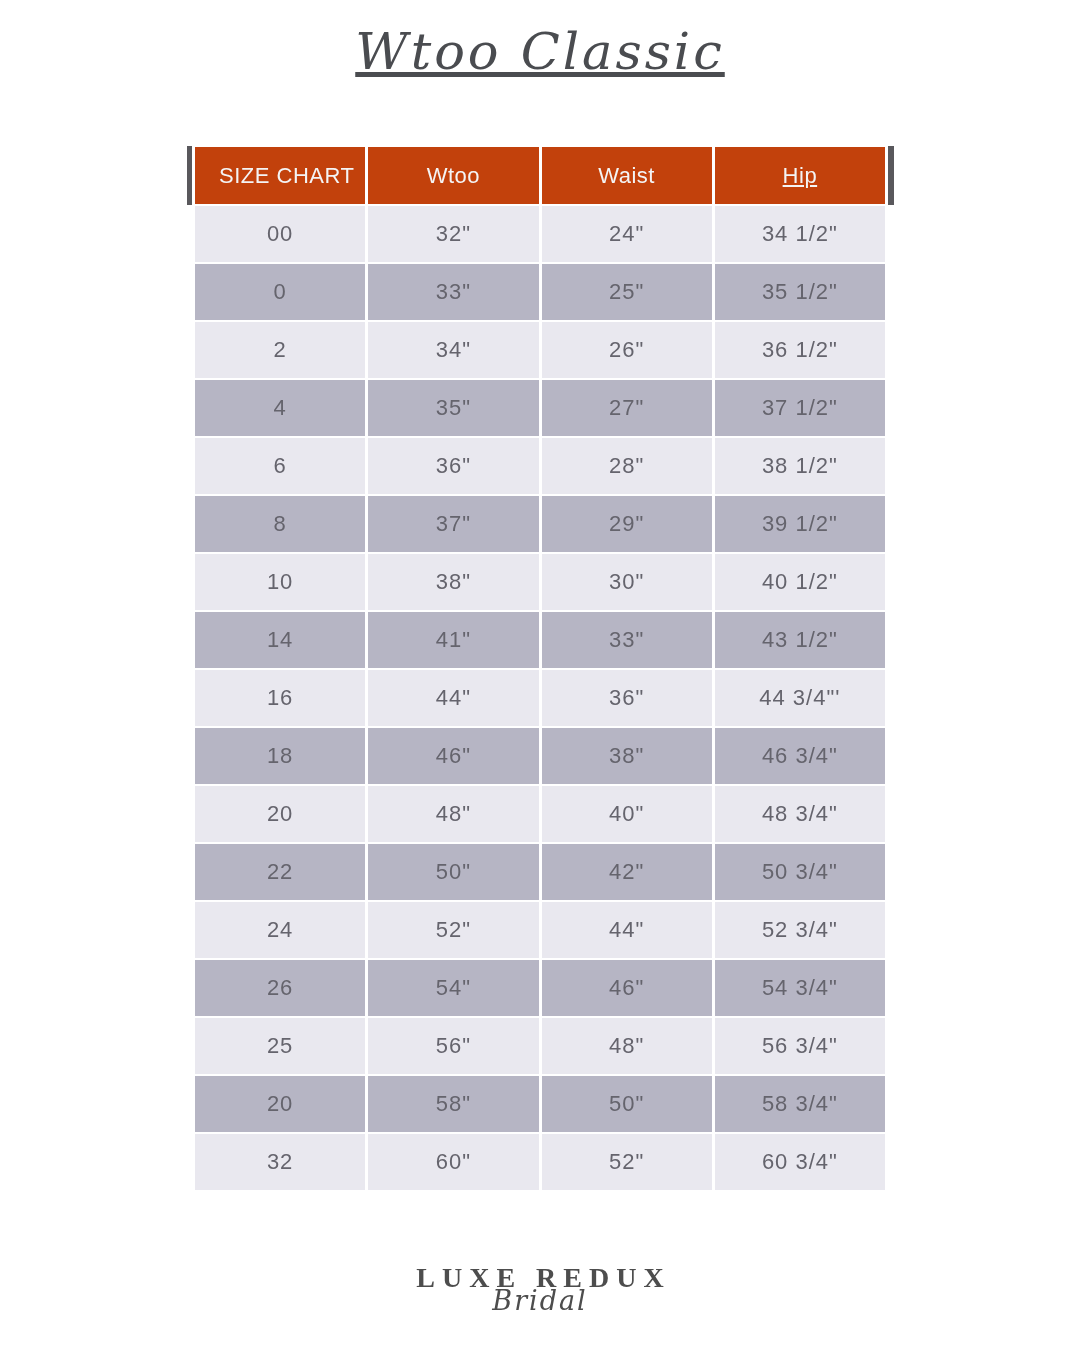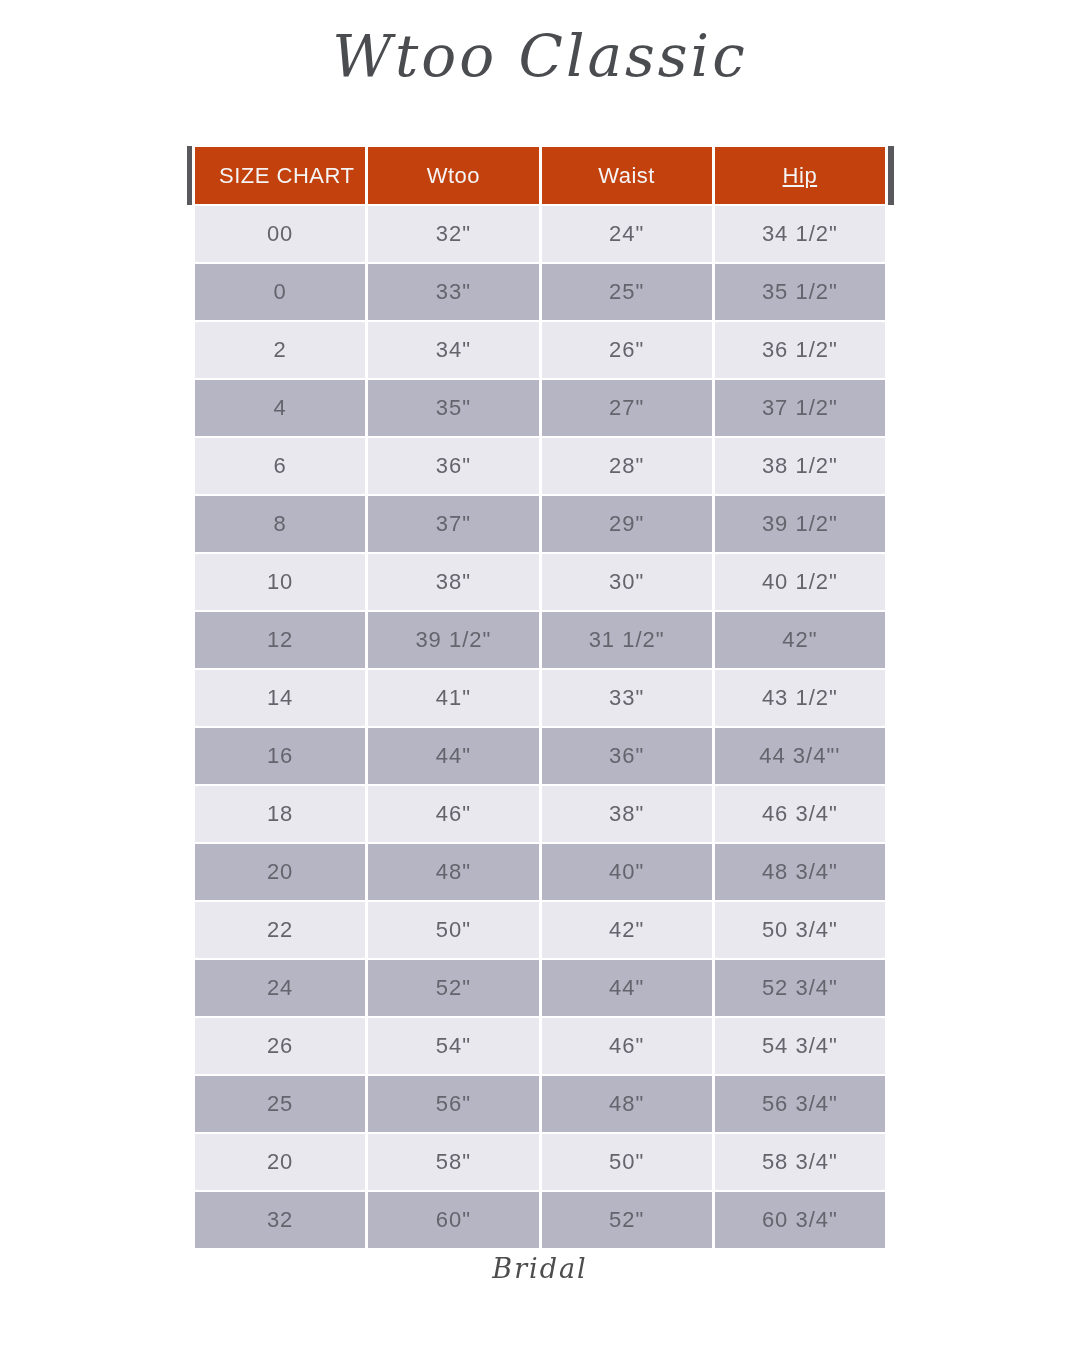--- a/index.html
+++ b/index.html
@@ -25,9 +25,10 @@
     font-family: "DejaVu Serif", serif;
     font-style: italic;
     font-weight: 500;
-    font-size: 58px;
+    font-size: 51px;
     letter-spacing: 3px;
     color: #4a4c50;
+    text-decoration: underline;
   }
 
   

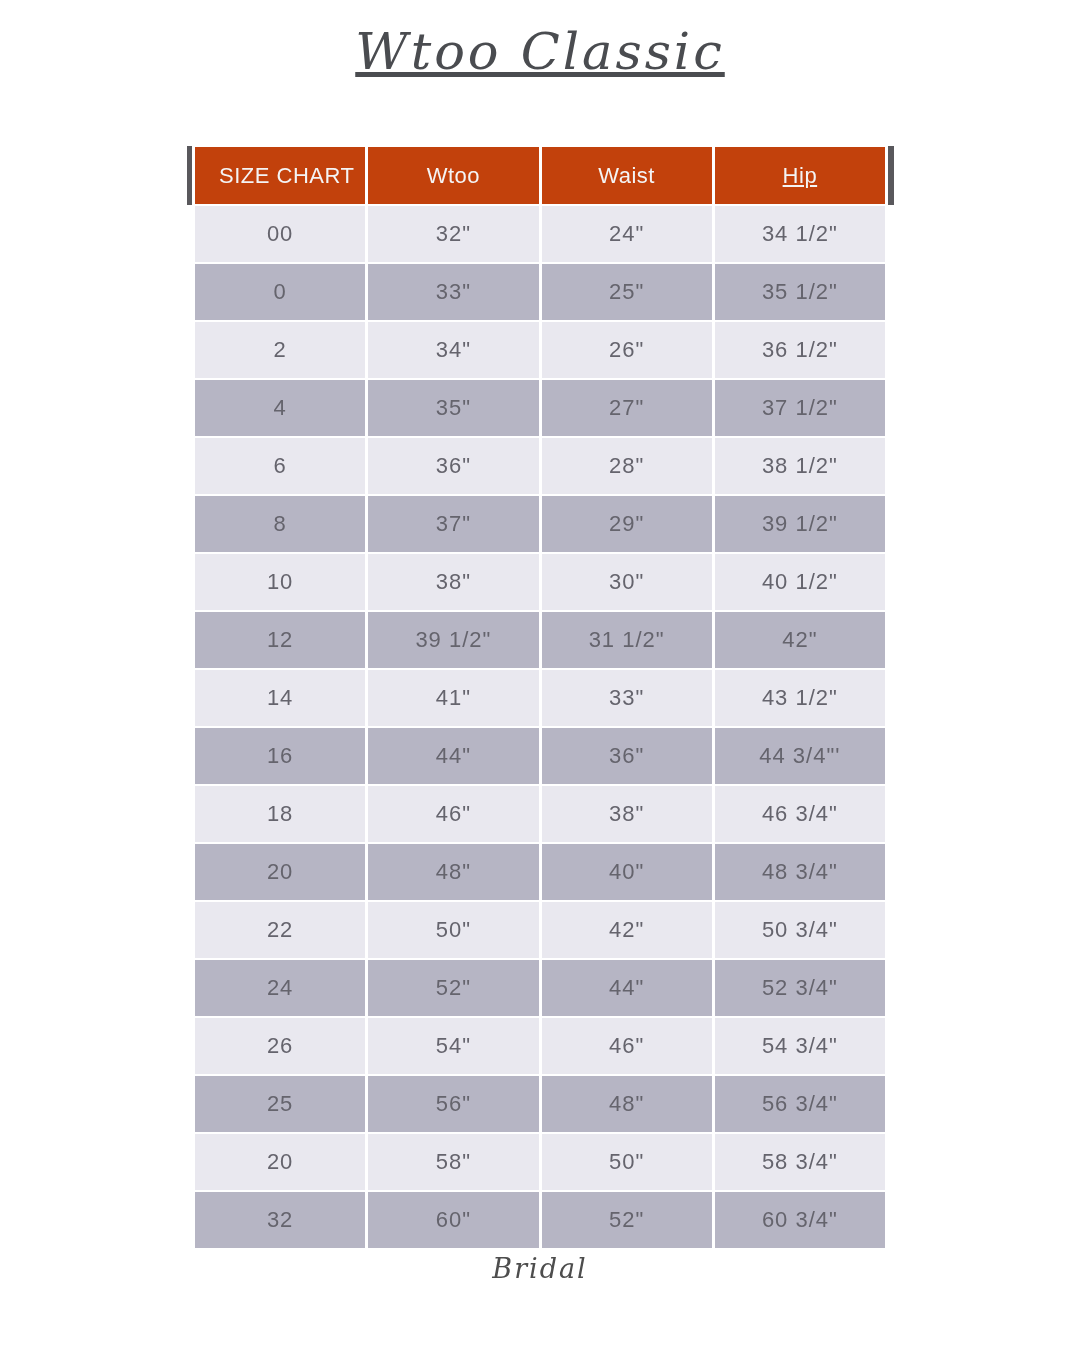--- a/index.html
+++ b/index.html
@@ -156,12 +156,6 @@
         <td>40 1/2"</td>
       </tr>
       <tr>
-        <td>12</td>
-        <td>39 1/2"</td>
-        <td>31 1/2"</td>
-        <td>42"</td>
-      </tr>
-      <tr>
         <td>14</td>
         <td>41"</td>
         <td>33"</td>

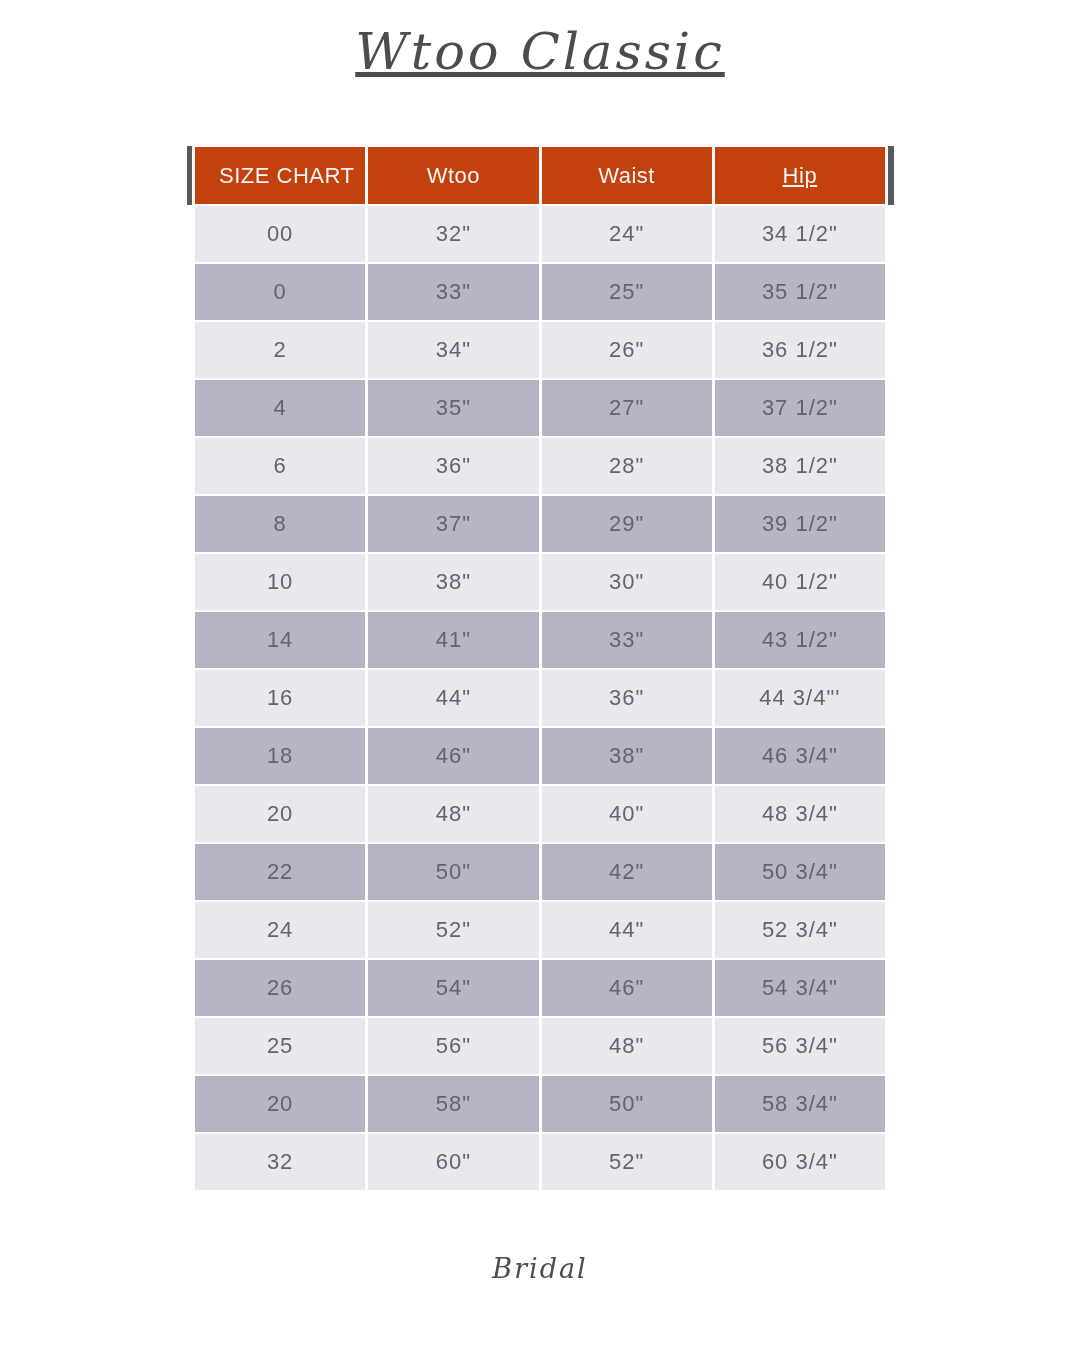--- a/index.html
+++ b/index.html
@@ -219,6 +219,7 @@
 </table>
 
 <div class="footer-logo">
+  <div class="footer-brand">LUXE REDUX</div>
   <div class="footer-sub">Bridal</div>
 </div>
 

